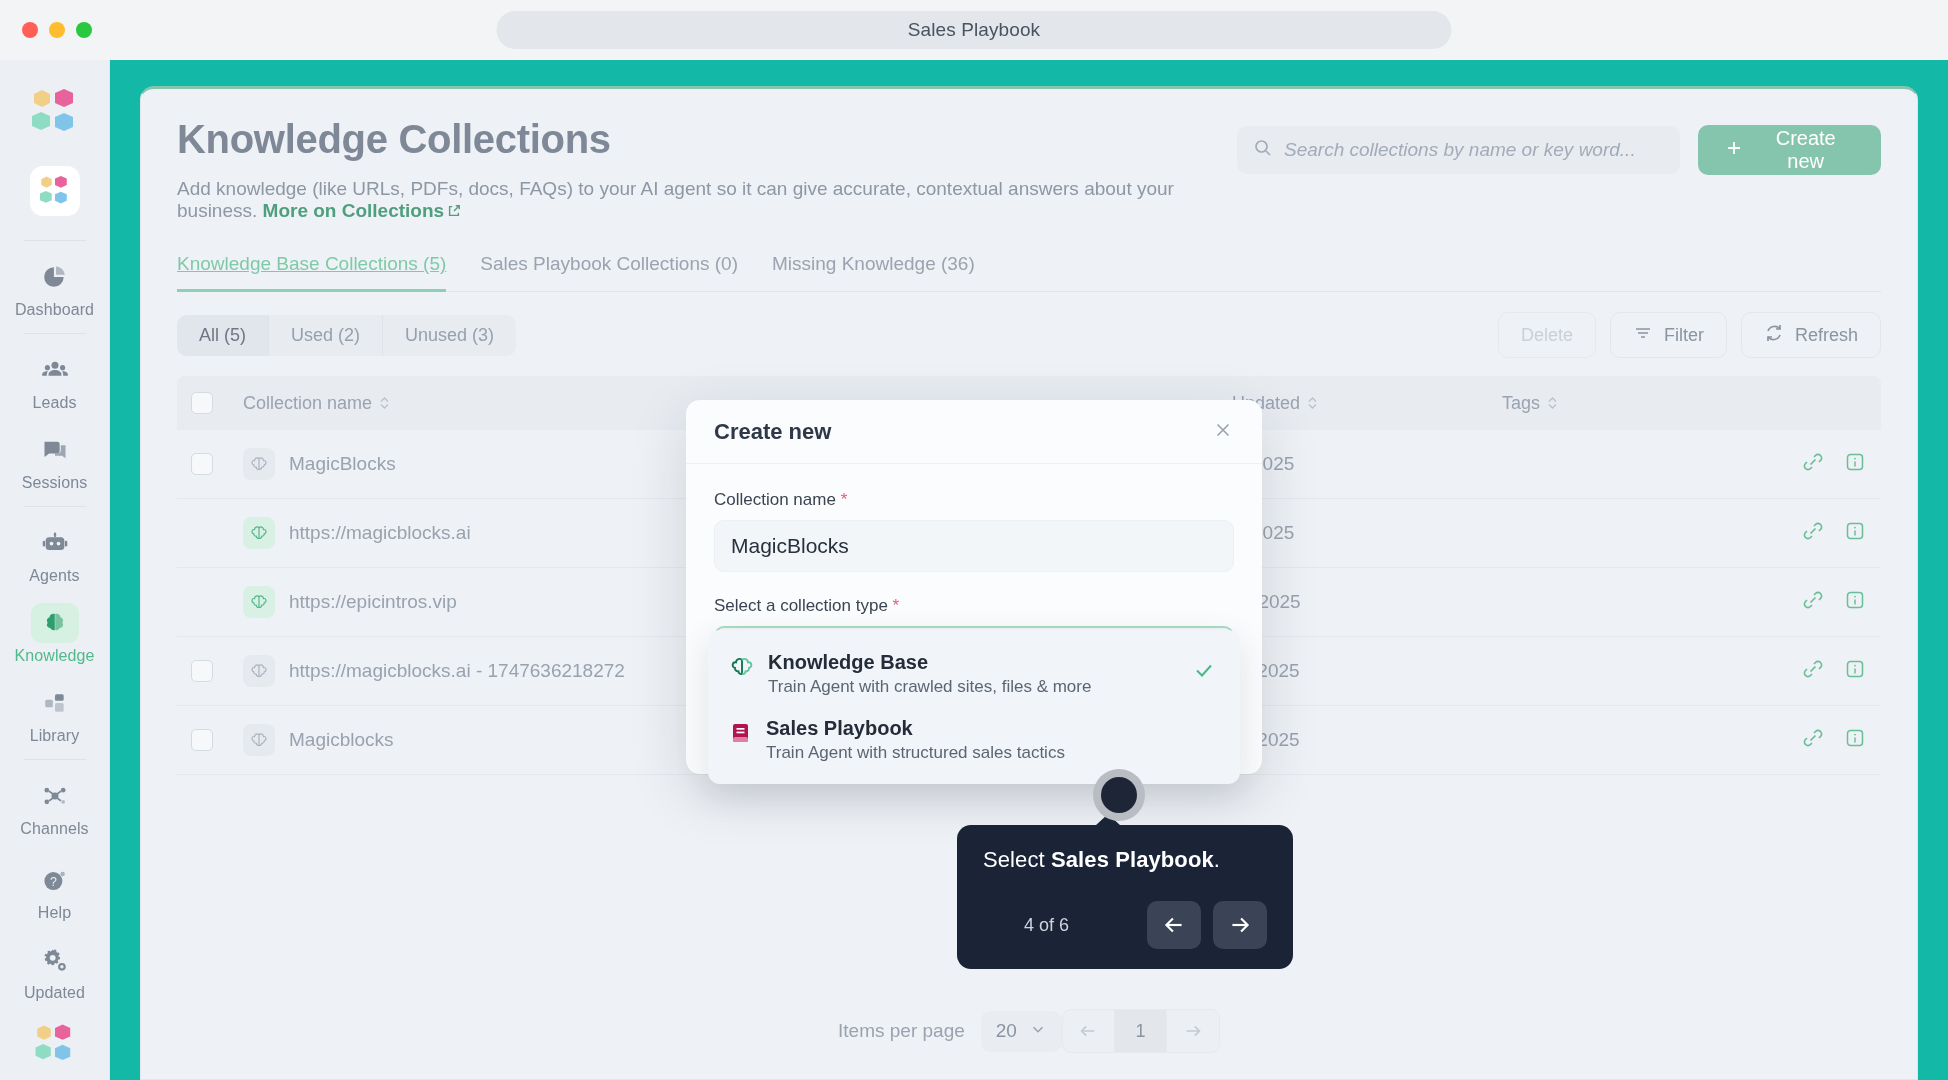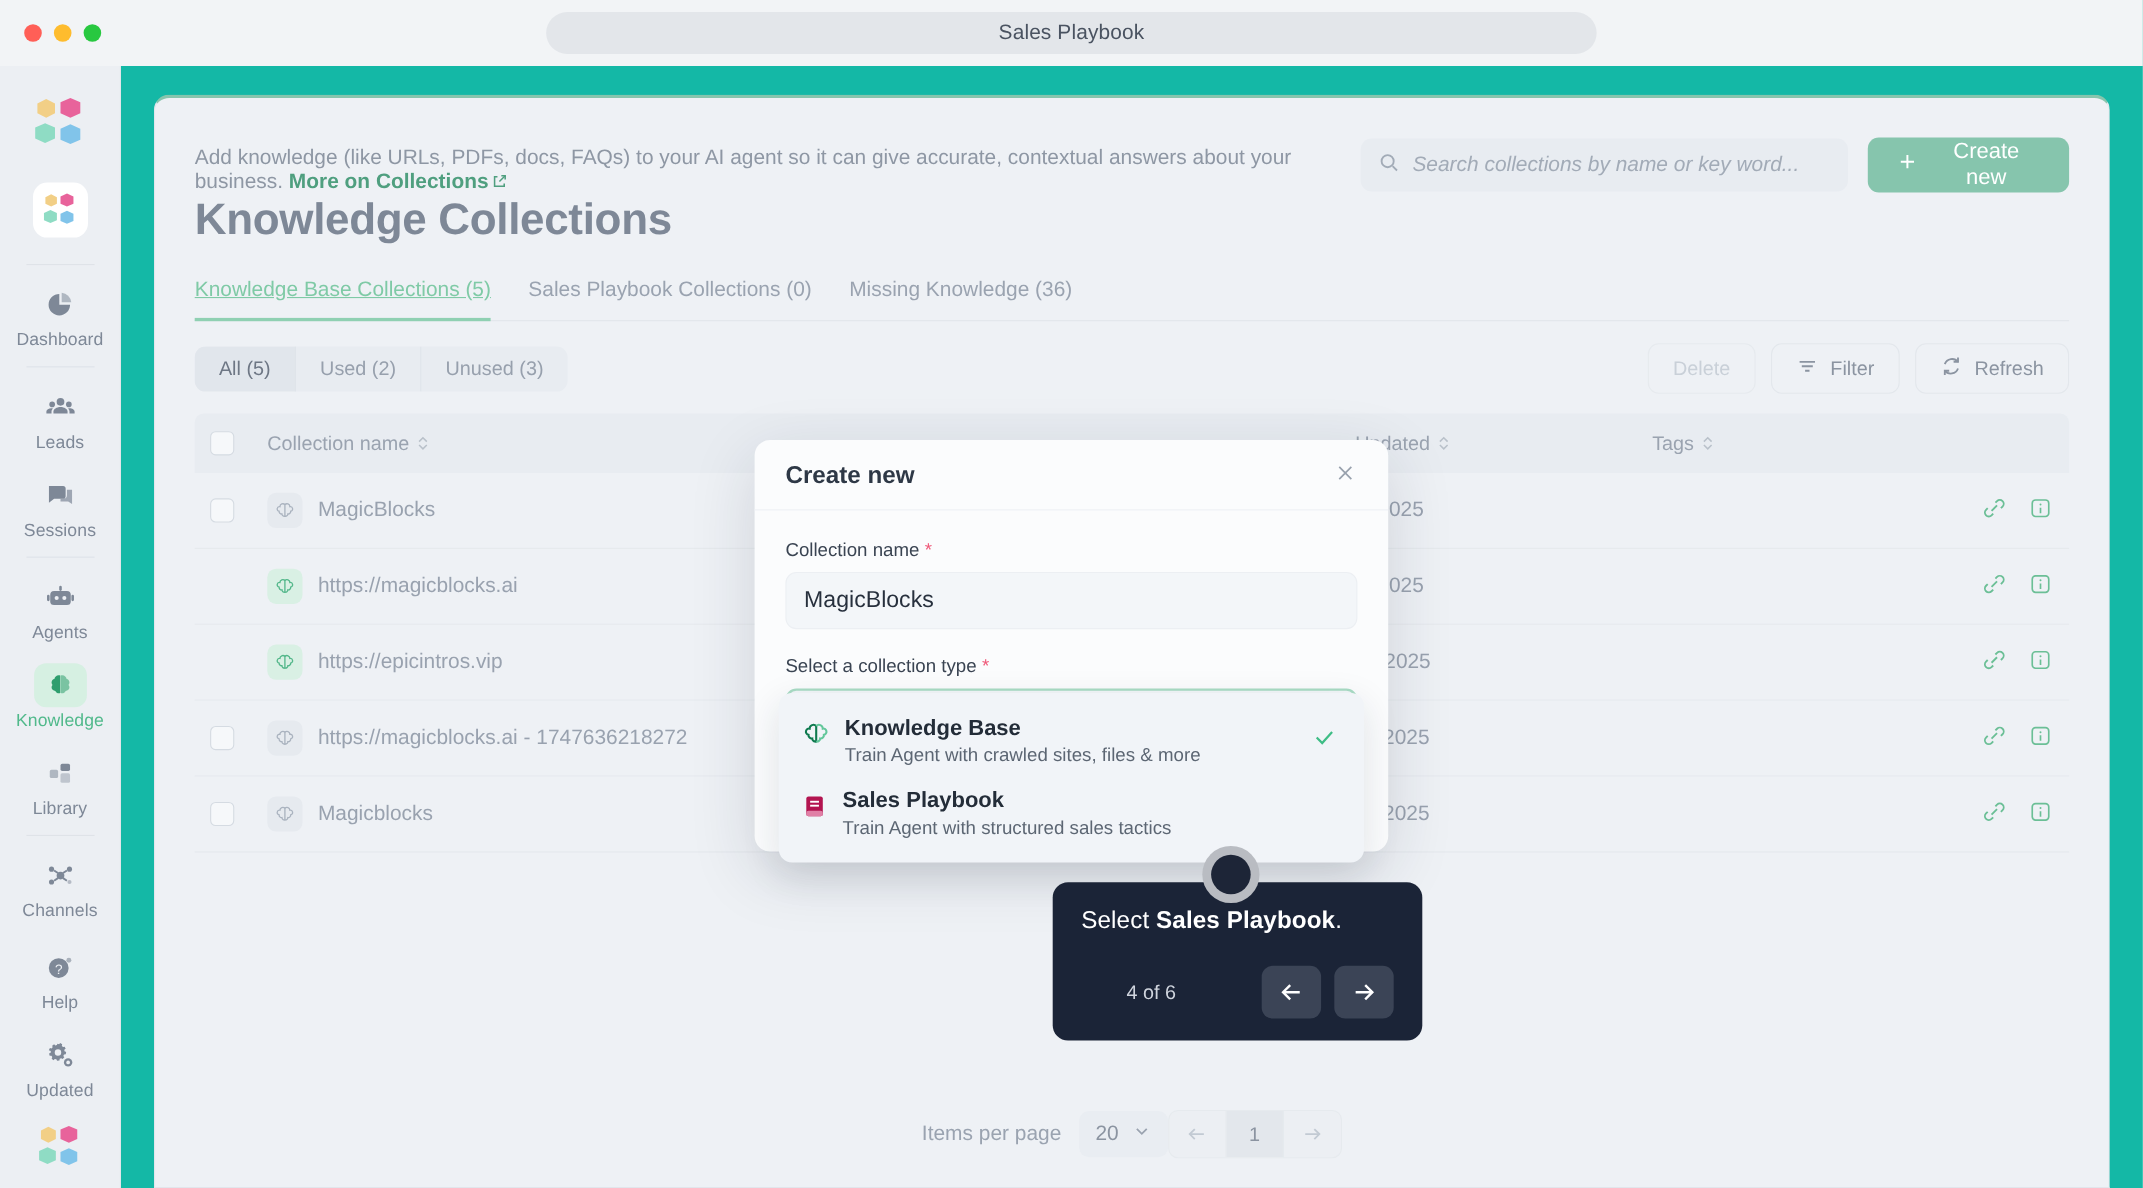--- a/index.html
+++ b/index.html
@@ -425,6 +425,7 @@
         <div id="card-head">
           <div class="head-row">
             <div style="max-width:1060px">
+              <div id="page-title">Knowledge Collections</div>
               <div id="page-sub">
                 <span>Add knowledge (like URLs, PDFs, docs, FAQs) to your AI agent so it can give accurate, contextual answers about your business.</span>
                 <a href="#" class="more-link"><span>More on Collections</span><span class="ext-icon"><svg width="14" height="14" viewBox="0 0 16 16" fill="none" stroke="#4f9f7f" stroke-width="1.6">
@@ -433,7 +434,6 @@
                         <path d="M8 8l6-6"></path>
                       </svg></span></a>
               </div>
-              <div id="page-title">Knowledge Collections</div>
             </div>
             <div id="head-actions">
               <div id="search-box">

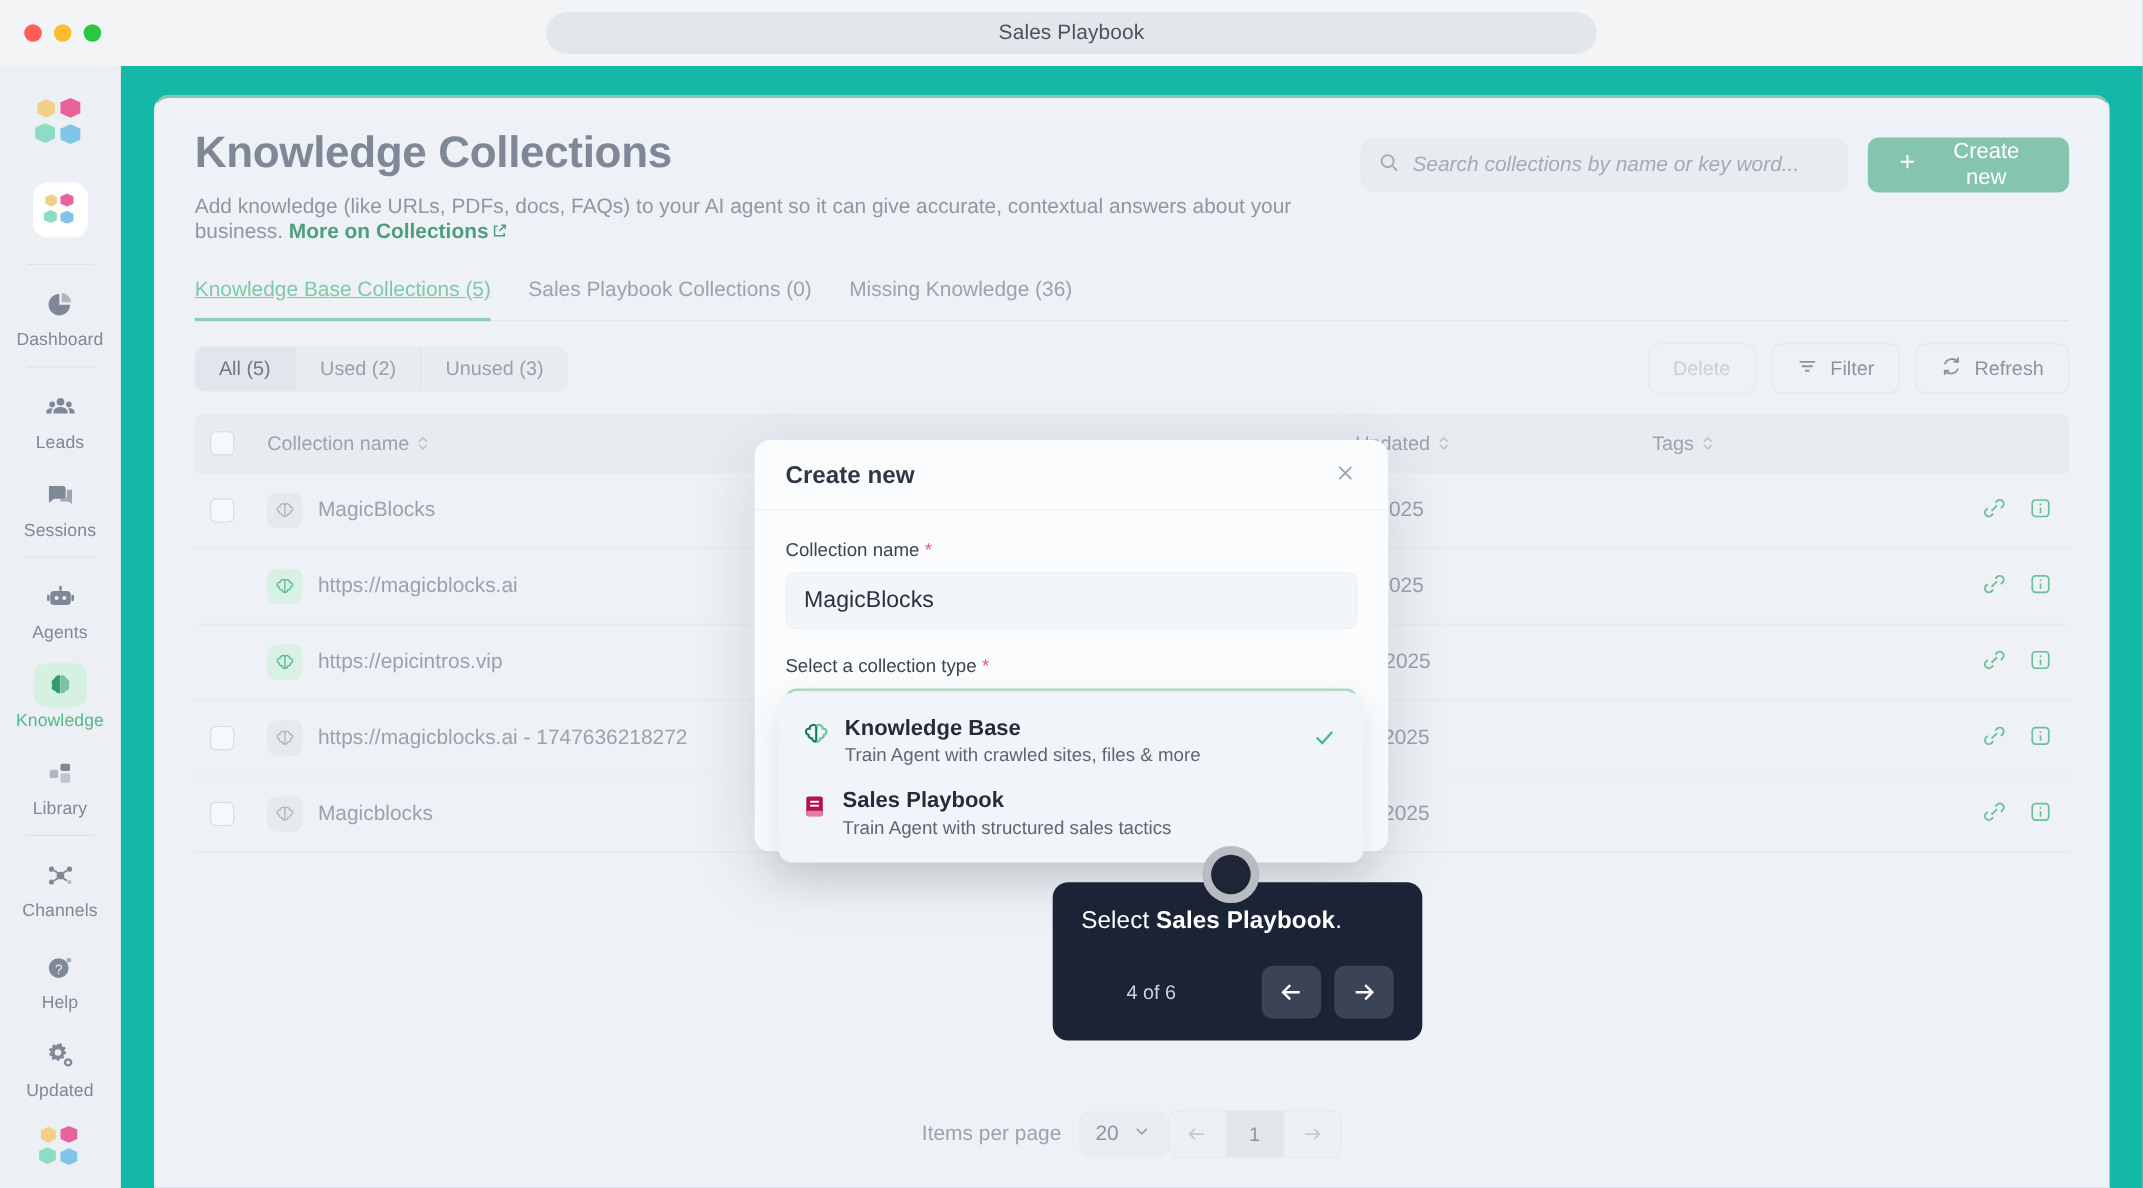--- a/index.html
+++ b/index.html
@@ -244,7 +244,7 @@
   }
   #cursor-dot { width: 36px; height: 36px; border-radius: 50%; background: #1d2537; }
   #coach {
-    position: absolute; left: 957px; top: 742px; width: 336px;
+    position: absolute; left: 957px; top: 765px; width: 336px;
     background: #1b2437; border-radius: 14px; padding: 22px 26px 20px 26px;
     z-index: 30; color: #fff;
   }

